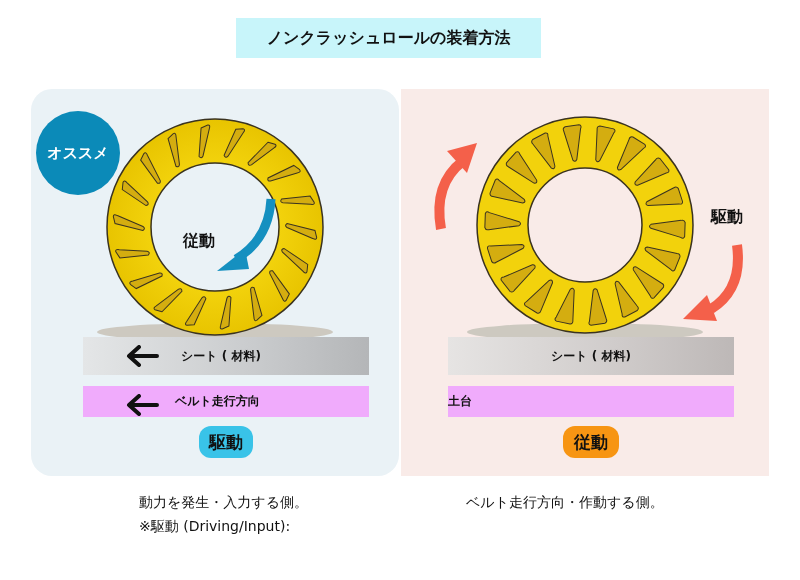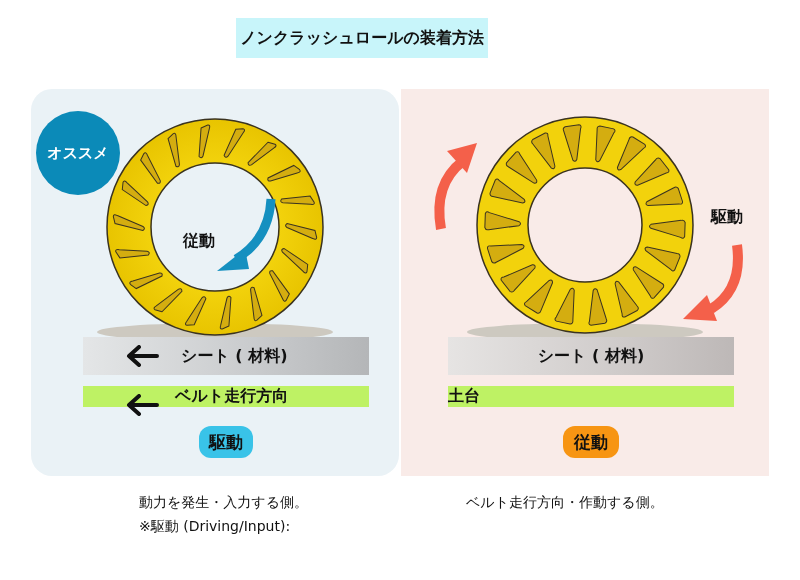--- a/index.html
+++ b/index.html
@@ -8,7 +8,7 @@
     font-family: "DejaVu Sans", "Liberation Sans", sans-serif;
   }
   .title-box {
-    position: absolute; left: 236px; top: 18px; width: 252px; height: 40px;
+    position: absolute; left: 236px; top: 18px; width: 305px; height: 40px;
     background: #c8f5fa; display: flex; align-items: center; justify-content: center;
     font-weight: bold; font-size: 16px; color: #111;
   }

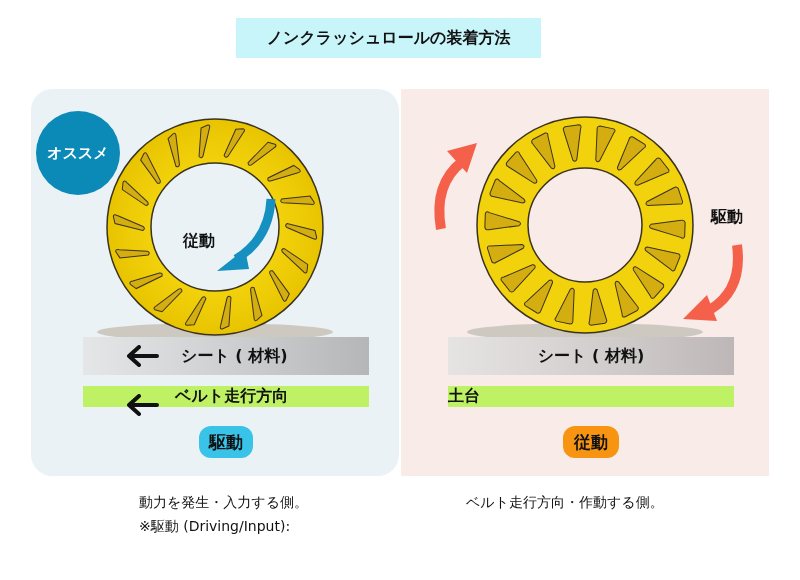--- a/index.html
+++ b/index.html
@@ -22,7 +22,7 @@
     display: flex; align-items: center; justify-content: center;
   }
   .bar {
-    position: absolute; height: 38px; display: flex; align-items: center; font-size: 16px;
+    position: absolute; height: 38px; display: flex; align-items: center; font-size: 12px;
     font-weight: bold; color: #111;
   }
   .bar.sheet { background: linear-gradient(90deg, #e4e6e7, #c9cbcd 60%, #b4b6b8); }

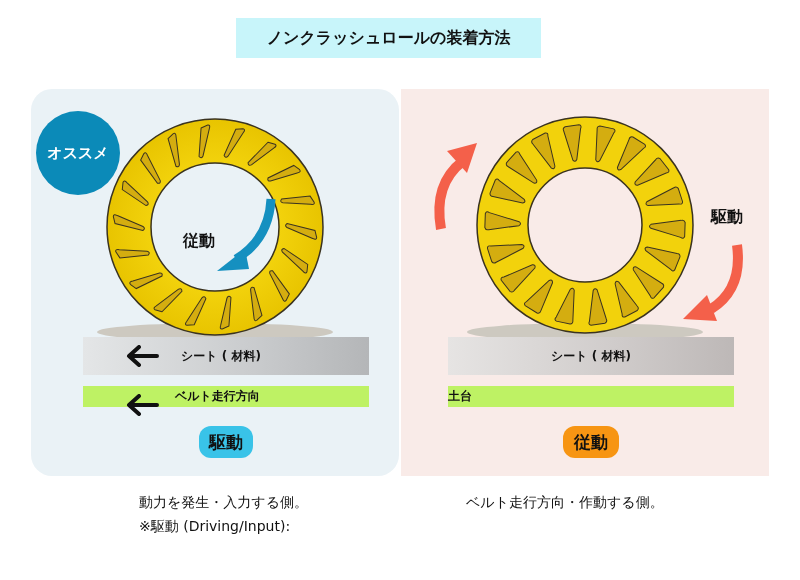--- a/index.html
+++ b/index.html
@@ -27,7 +27,7 @@
   }
   .bar.sheet { background: linear-gradient(90deg, #e4e6e7, #c9cbcd 60%, #b4b6b8); }
   .bar.sheet.r { background: linear-gradient(90deg, #e6e4e3, #cfcbca 60%, #bdb8b7); }
-  .bar.belt { background: #bef264; top: 297px; height: 21px; }
+  .bar.belt { background: #f0abfc; top: 297px; height: 31px; }
   .bar .arrow { position: absolute; left: 42px; top: 8px; }
   .bar .lbl { position: absolute; }
   .role-badge {

